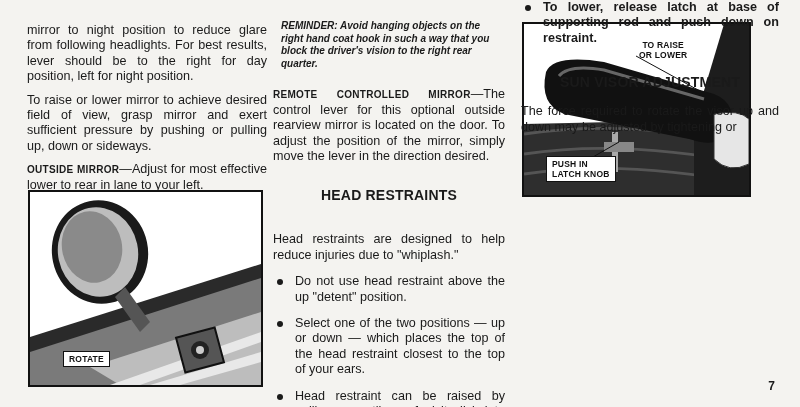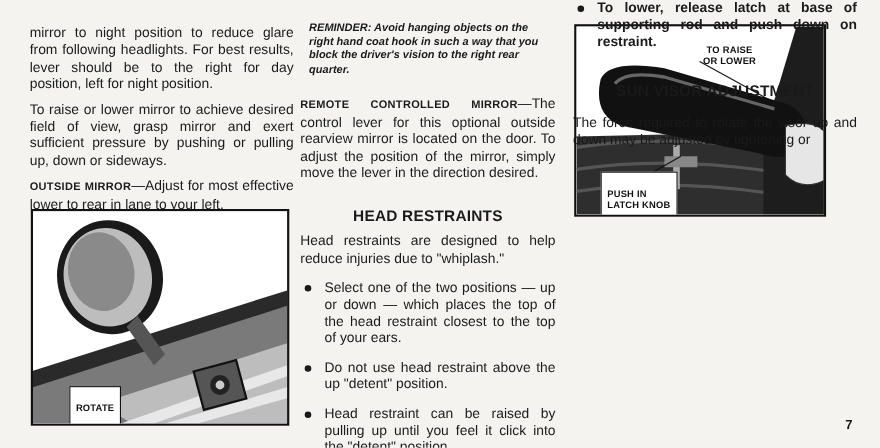--- a/index.html
+++ b/index.html
@@ -51,7 +51,7 @@
     position: absolute; font-weight: bold; font-size: 8.5px; line-height: 10px;
     text-align: center; color: #111; letter-spacing: 0.2px;
   }
-  .label-box { background: #fff; border: 1px solid #111; padding: 14px 5px; }
+  .label-box { background: #fff; border: 1px solid #111; padding: 2px 5px; }
 </style>
 </head>
 <body>

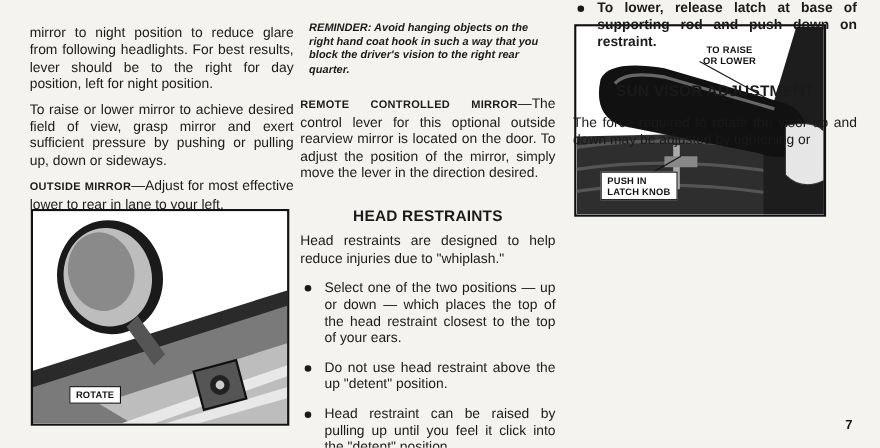--- a/index.html
+++ b/index.html
@@ -28,7 +28,7 @@
     font-weight: bold; font-size: 14px; text-align: center;
     margin: 23px 0 0 0; letter-spacing: 0.2px;
   }
-  .c2intro { margin-top: 8px; }
+  .c2intro { margin-top: 29px; }
   ul.bullets { list-style: none; margin: 0; padding: 0; }
   ul.bullets li { position: relative; padding-left: 22px; margin-top: 11px;
     font-size: 12.6px; line-height: 15.4px; text-align: justify; }

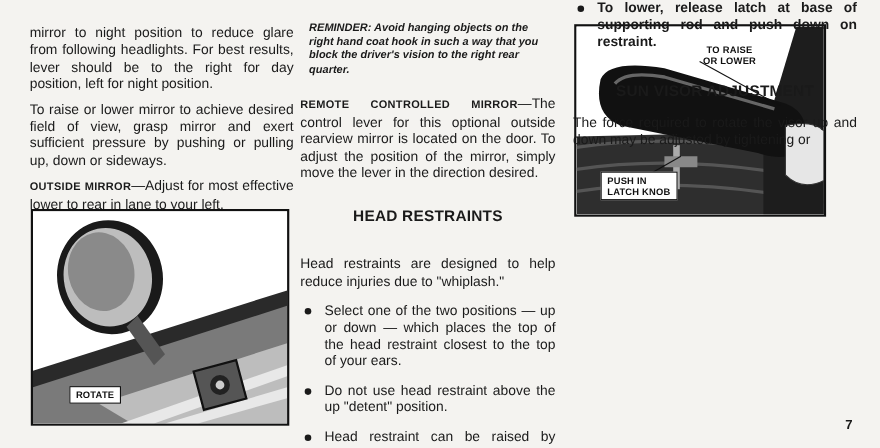--- a/index.html
+++ b/index.html
@@ -92,8 +92,8 @@
   <h2 class="section-title">HEAD RESTRAINTS</h2>
   <p class="c2intro">Head restraints are designed to help reduce injuries due to "whiplash."</p>
   <ul class="bullets c2list">
+    <li><span class="bullet"></span><span>Do not use head restraint above the up "detent" position.</span></li>
     <li><span class="bullet"></span><span>Select one of the two positions — up or down — which places the top of the head restraint closest to the top of your ears.</span></li>
-    <li><span class="bullet"></span><span>Do not use head restraint above the up "detent" position.</span></li>
     <li><span class="bullet"></span><span>Head restraint can be raised by pulling up until you feel it click into the "detent" position.</span></li>
   </ul>
 </div>

